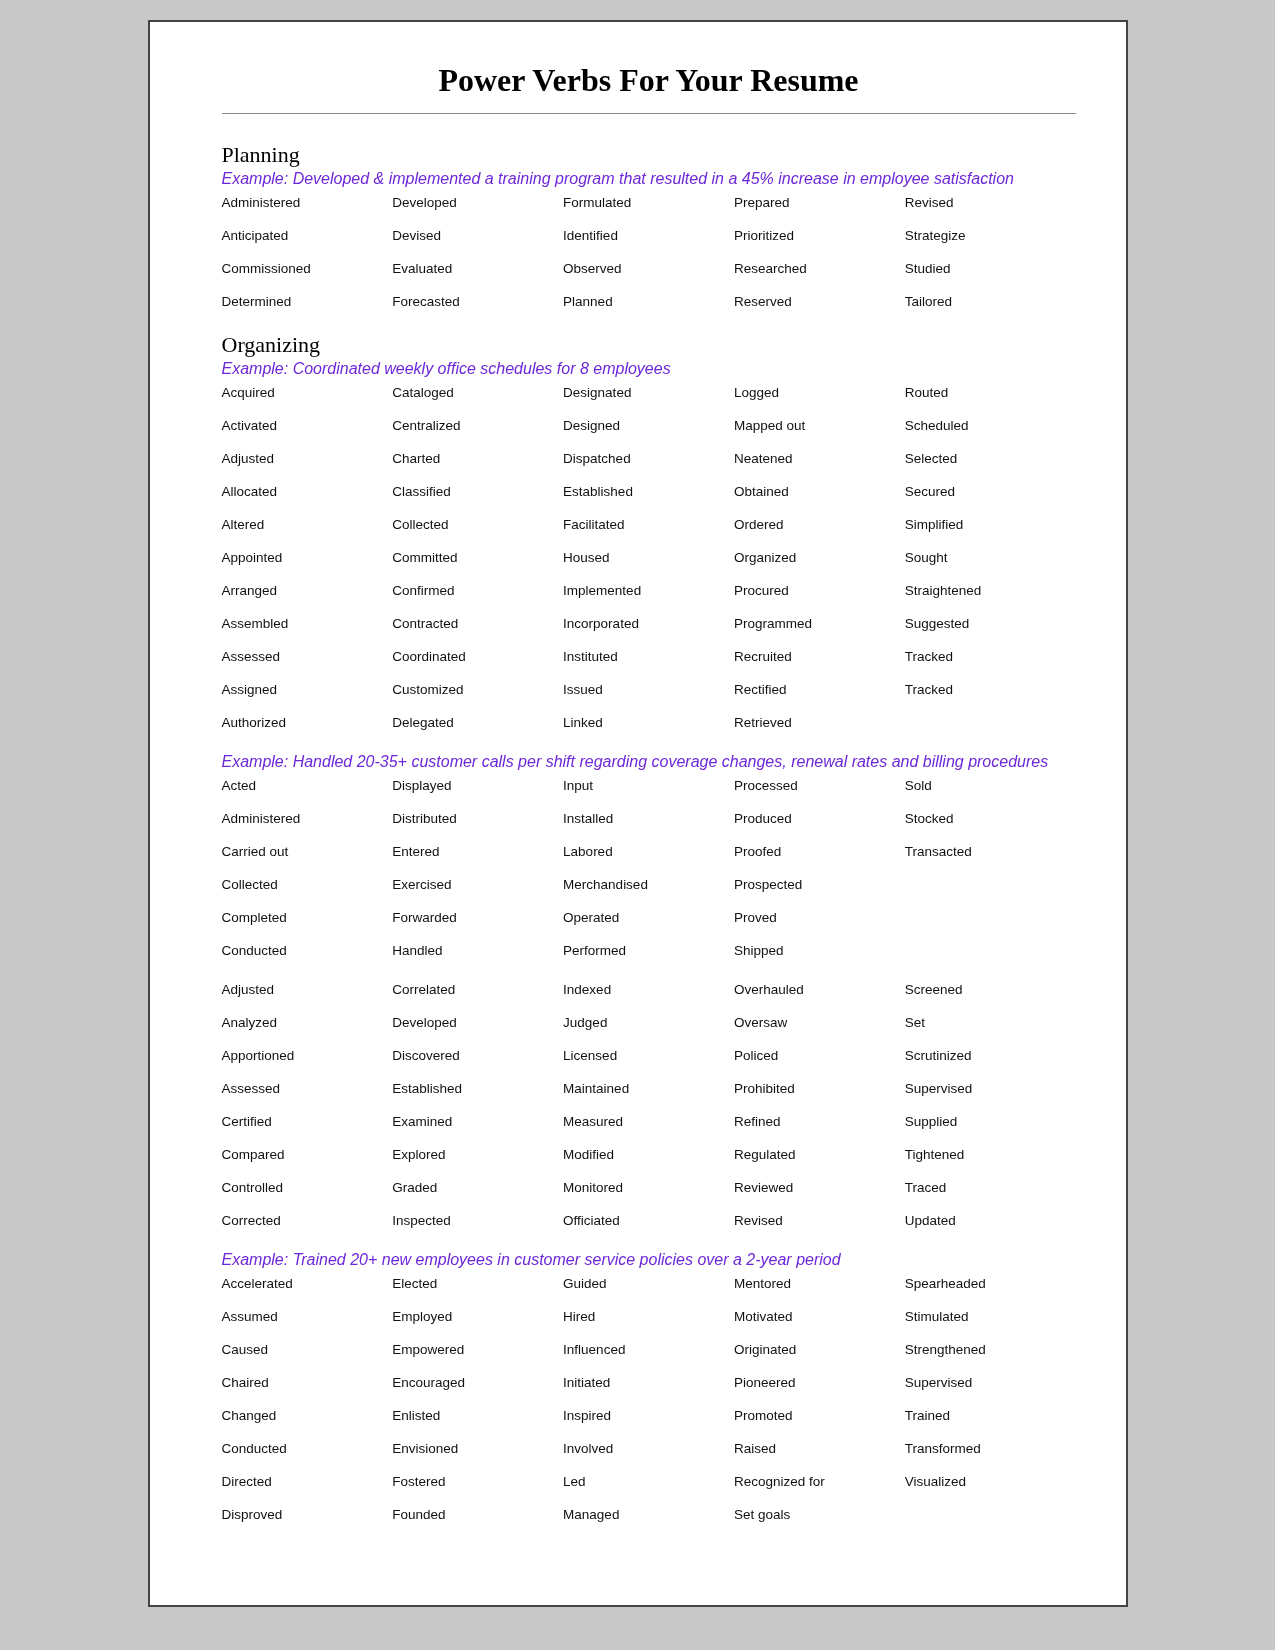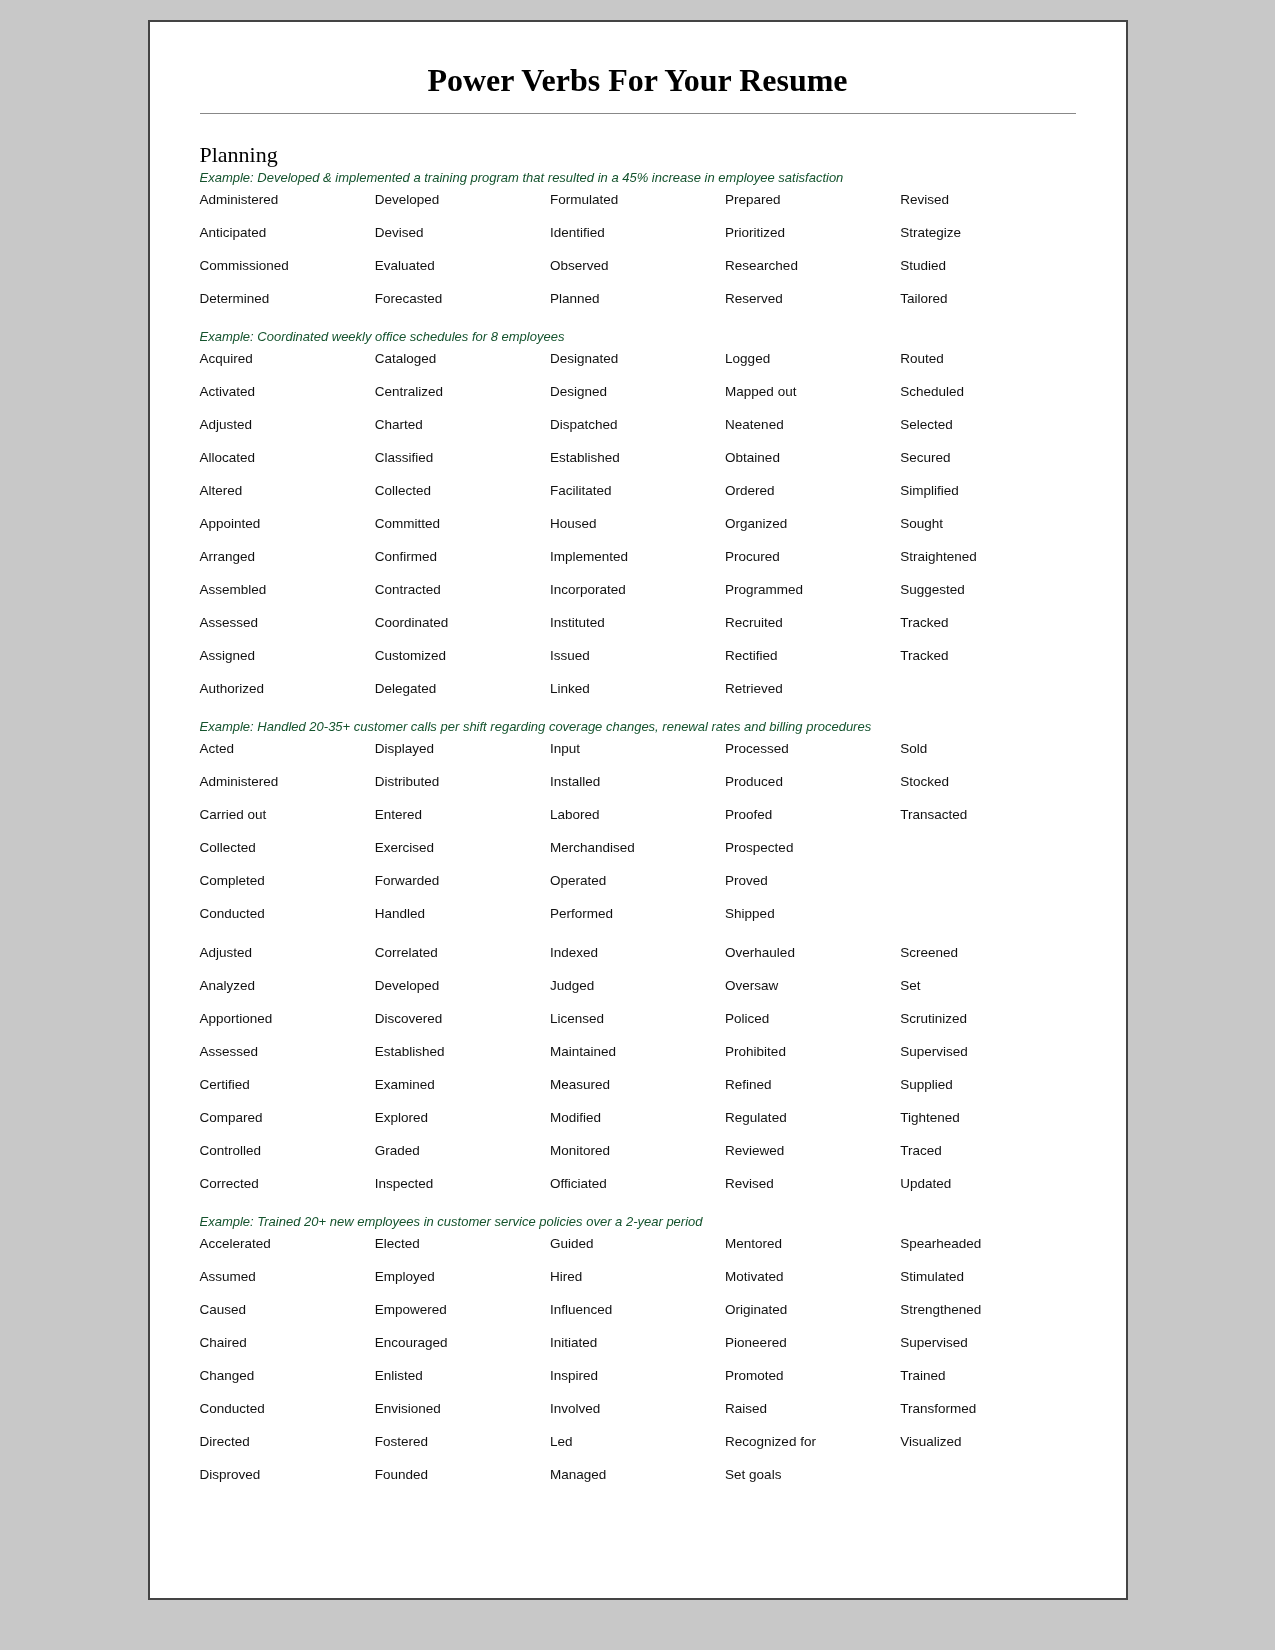--- a/index.html
+++ b/index.html
@@ -17,7 +17,7 @@
       width: 980px;
       min-height: 1580px;
       border: 2px solid #444;
-      padding: 40px 50px 60px 50px;
+      padding: 40px 50px 60px 72px;
     }
     .page-title {
       text-align: center;

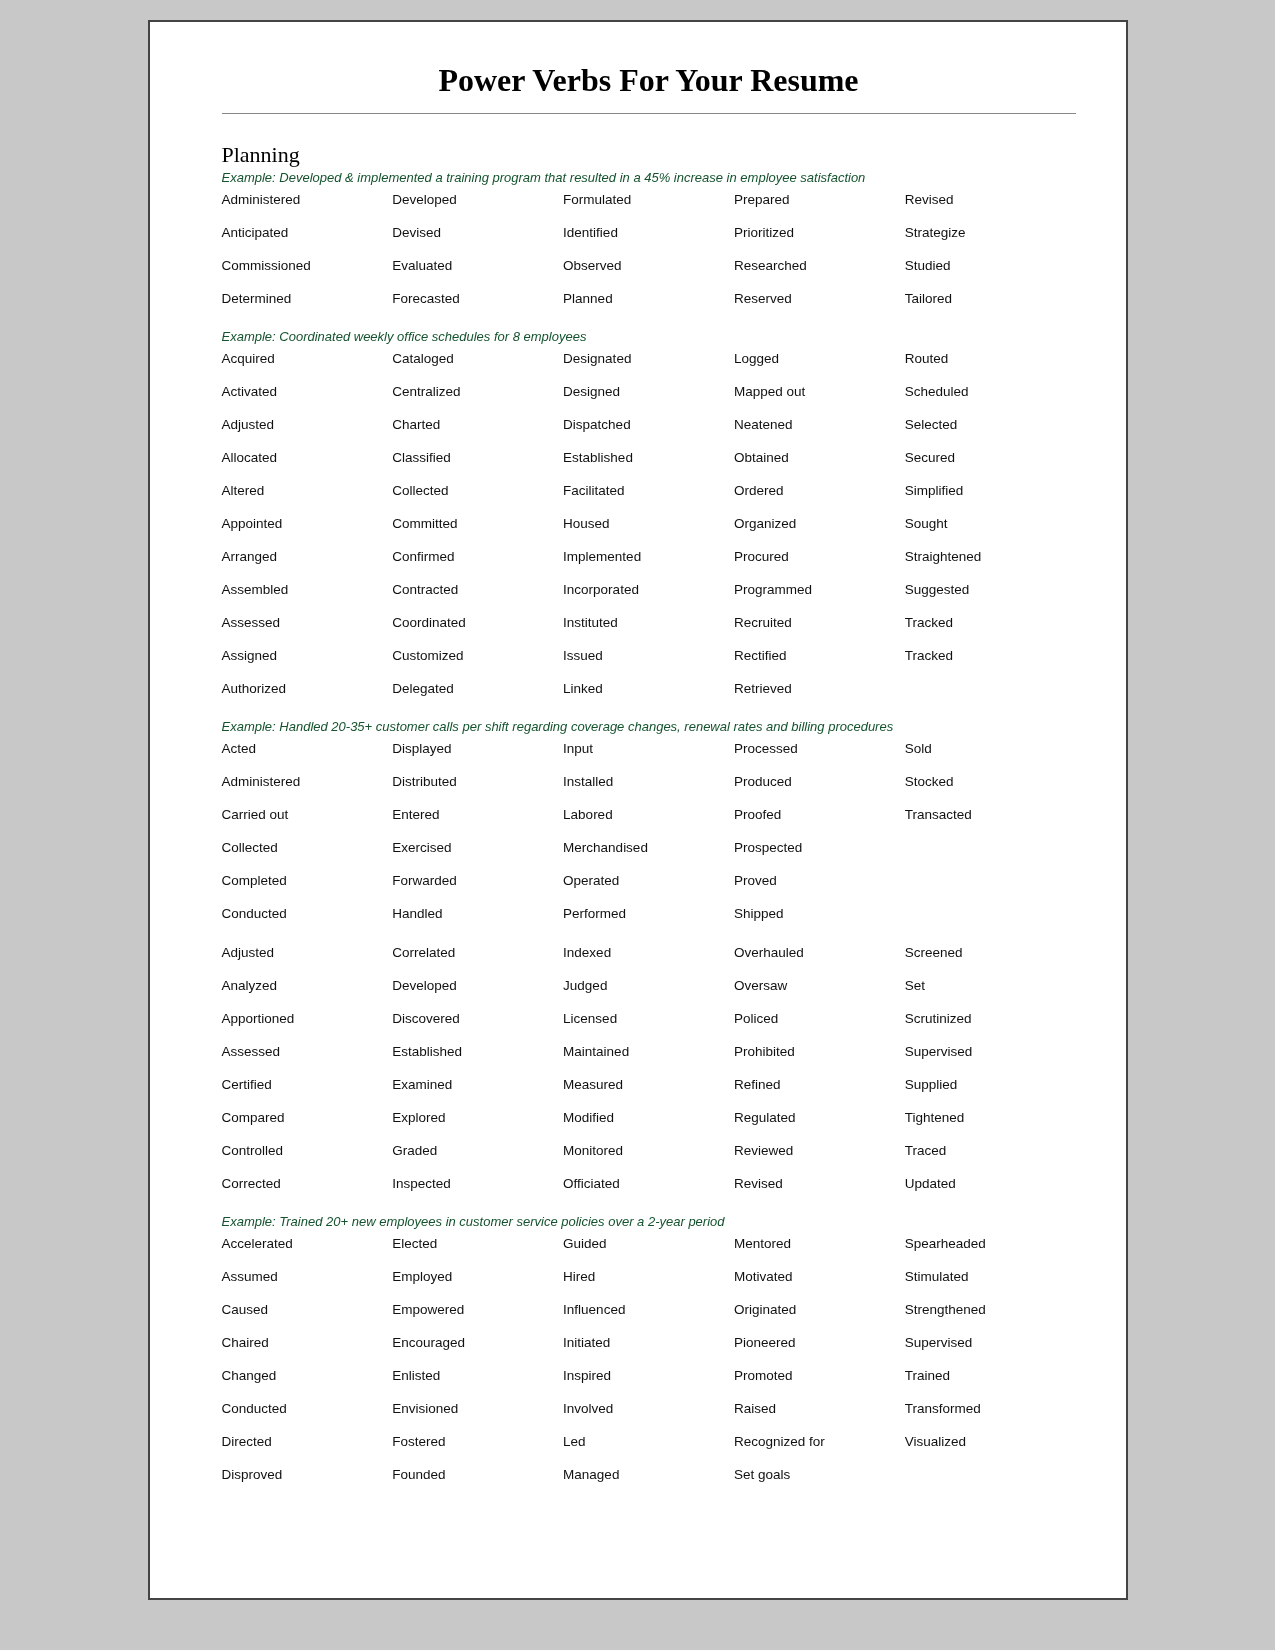--- a/index.html
+++ b/index.html
@@ -38,9 +38,9 @@
       margin-bottom: 2px;
     }
     .section-example {
-      font-size: 13px;
+      font-size: 16px;
       font-style: italic;
-      color: #14532d;
+      color: #6d28d9;
       margin-bottom: 6px;
       font-family: Arial, sans-serif;
     }

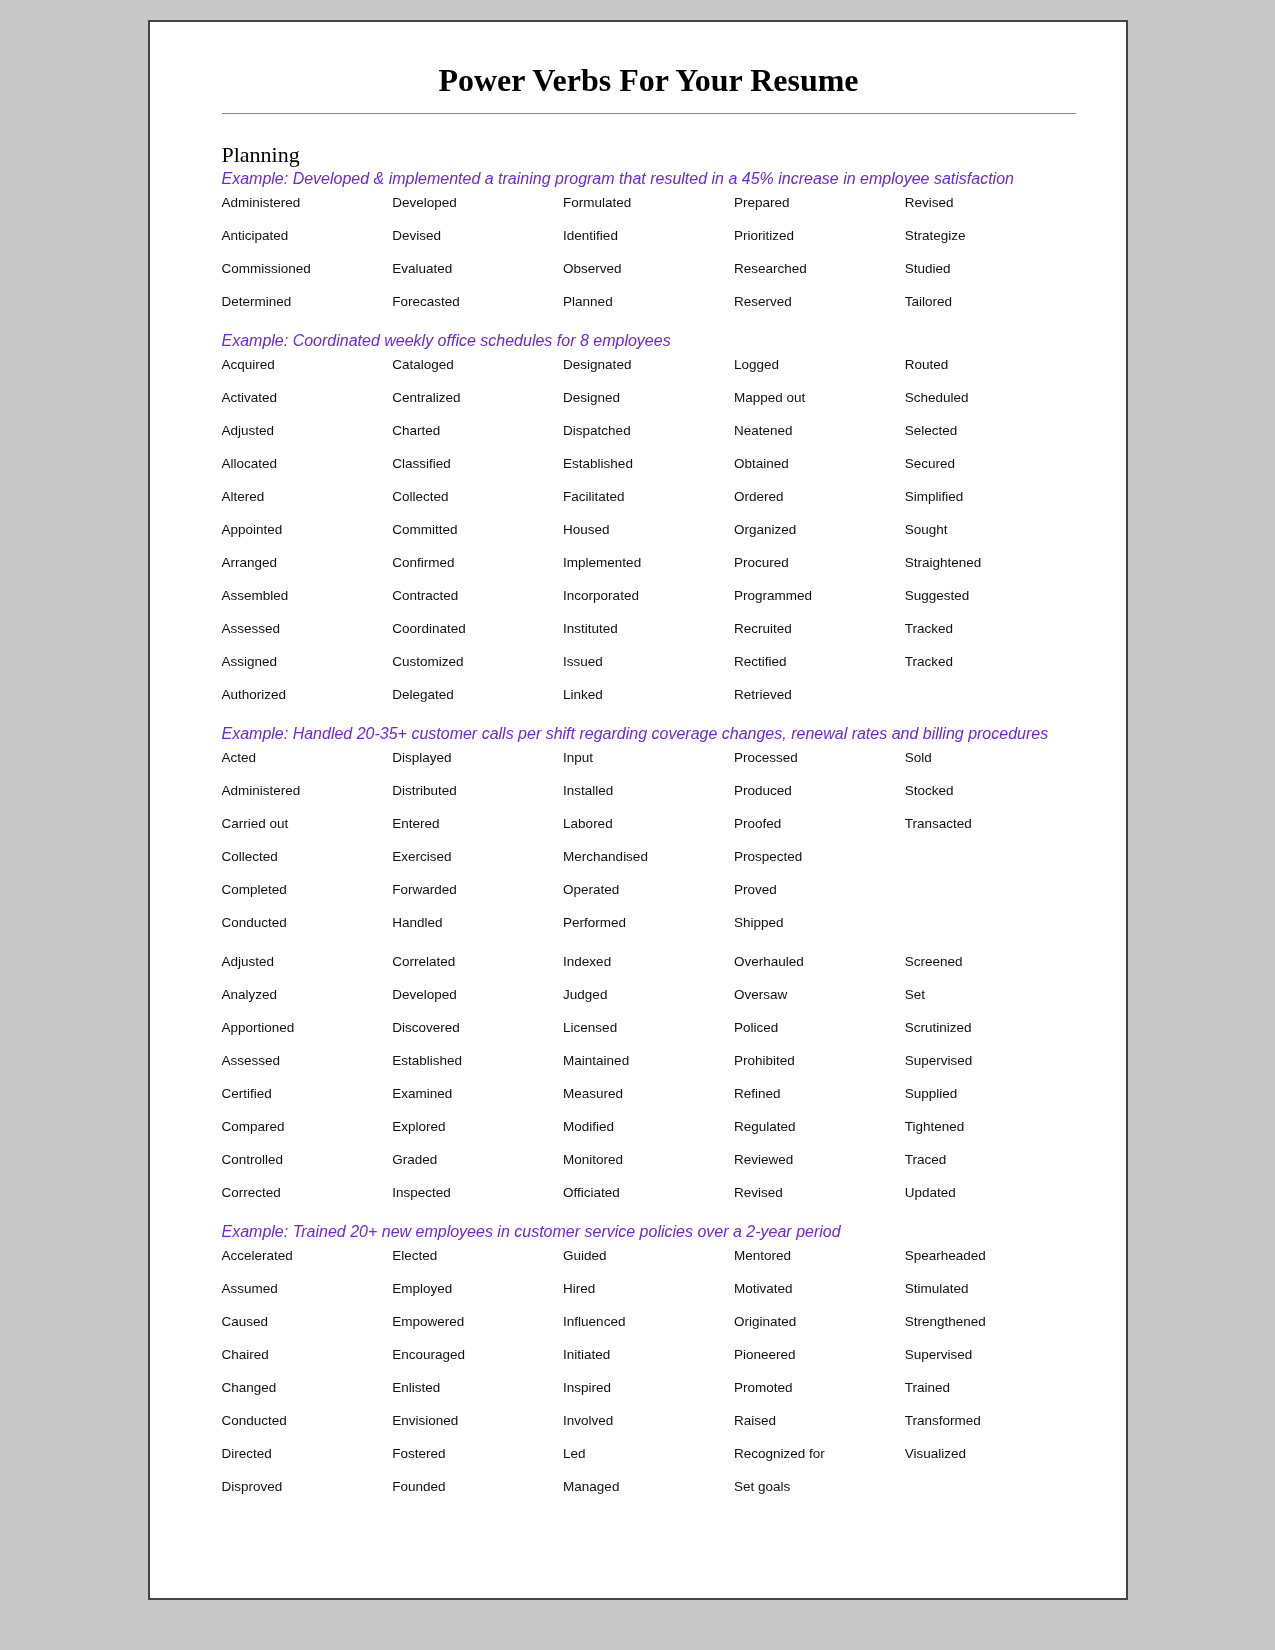--- a/index.html
+++ b/index.html
@@ -91,6 +91,7 @@
         </div>
       </div>
       <div class="section">
+        <div class="section-title">Organizing</div>
         <div class="section-example">Example: Coordinated weekly office schedules for 8 employees</div>
         <div class="word-grid">
           <span>Acquired</span>

